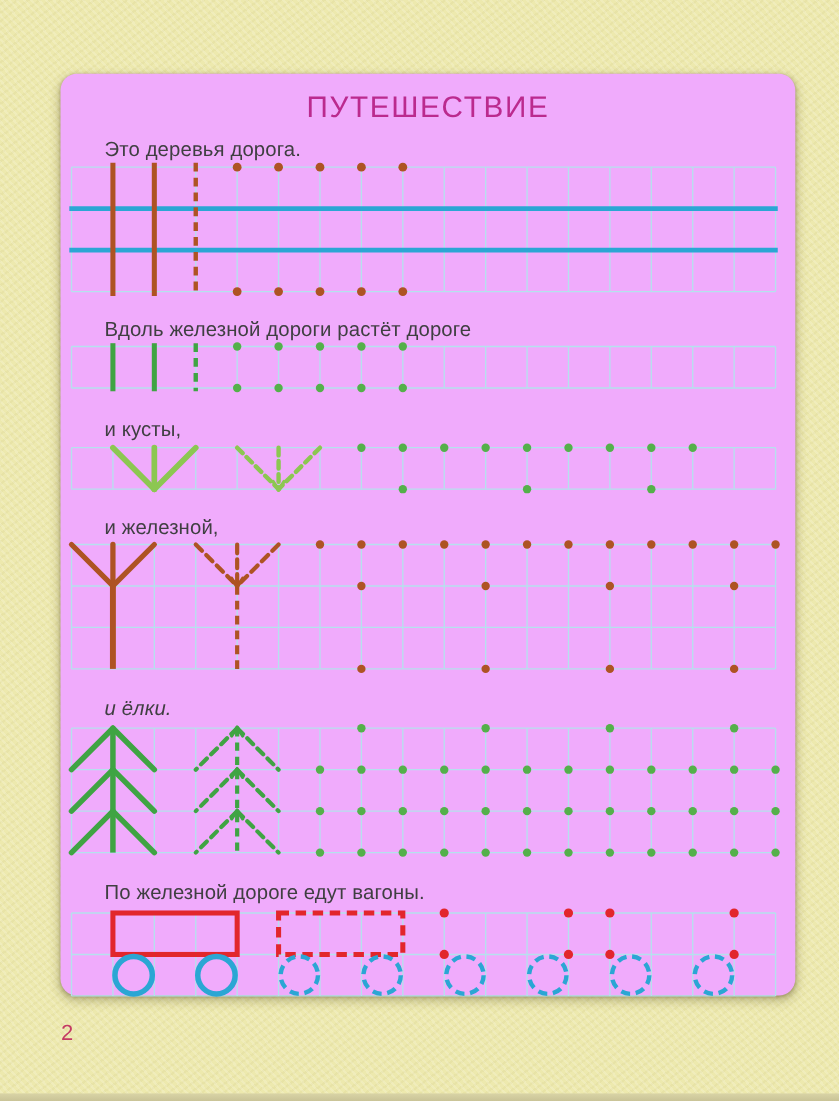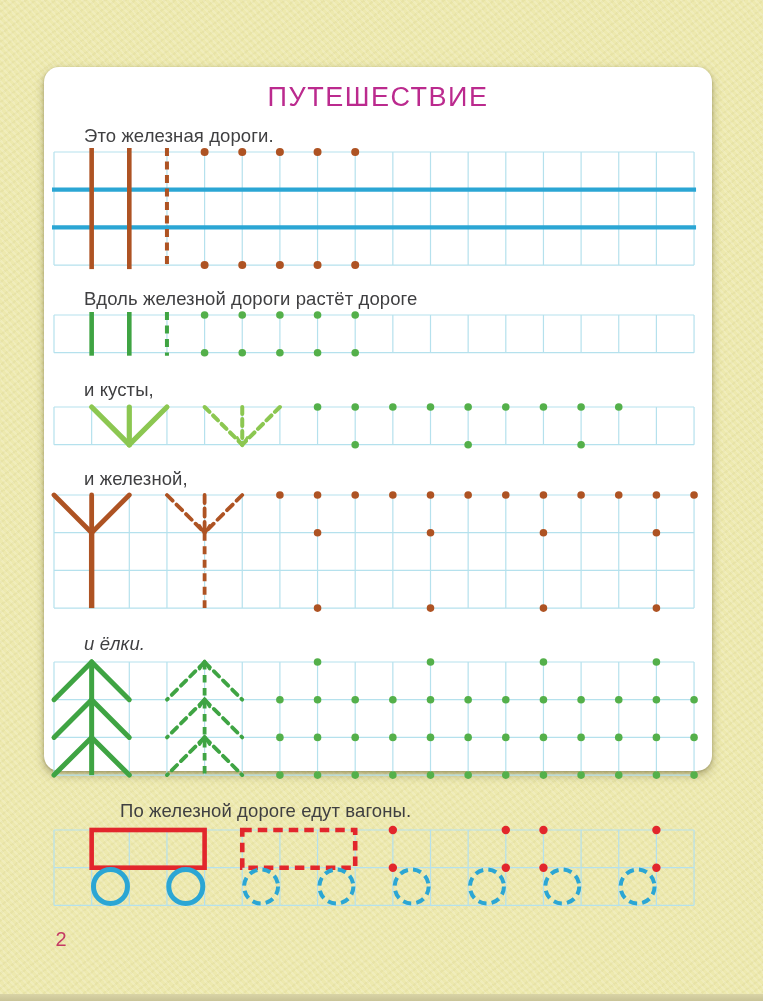--- a/index.html
+++ b/index.html
@@ -19,8 +19,8 @@
     background:linear-gradient(#d9d4a6,#c9c396);
   }
   .card{
-    position:absolute;left:44px;top:67px;width:668px;height:704px;
-    background:#ffffff;border-radius:15px;
+    position:absolute;left:55px;top:67px;width:668px;height:838px;
+    background:#f0abfc;border-radius:15px;
     box-shadow:0 4px 10px rgba(105,98,50,.45), 0 1px 3px rgba(105,98,50,.35);
   }
   .page-title{

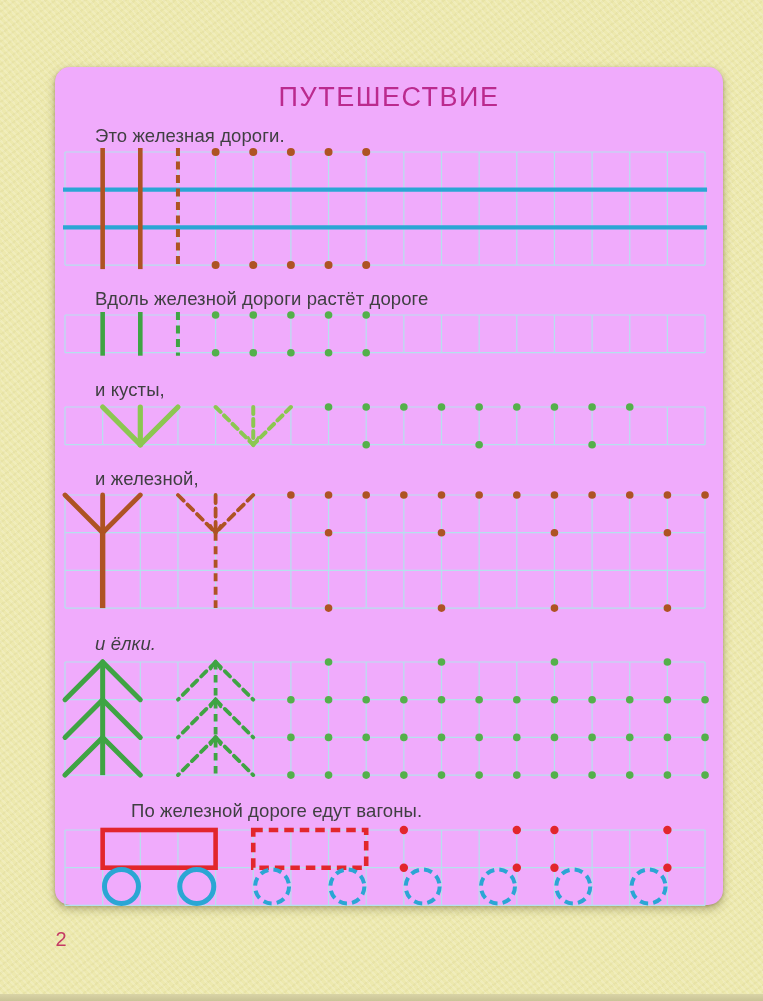--- a/index.html
+++ b/index.html
@@ -47,7 +47,7 @@
 <div class="card">
   <div class="page-title">ПУТЕШЕСТВИЕ</div>
   <div id="sections">
-      <div class="section-label" style="top: 58px;">Это железная дороги.</div>
+      <div class="section-label" style="top: 58px;">Это деревья дорога.</div>
       <svg width="640.05" height="113.10000000000001" class="grid-svg" style="top: 85px;">
         <line x1="0" y1="0" x2="0" y2="113.10000000000001" stroke="#B5E1ED" stroke-width="1.2" fill="none" stroke-linecap="butt"></line>
         <line x1="37.65" y1="0" x2="37.65" y2="113.10000000000001" stroke="#B5E1ED" stroke-width="1.2" fill="none" stroke-linecap="butt"></line>

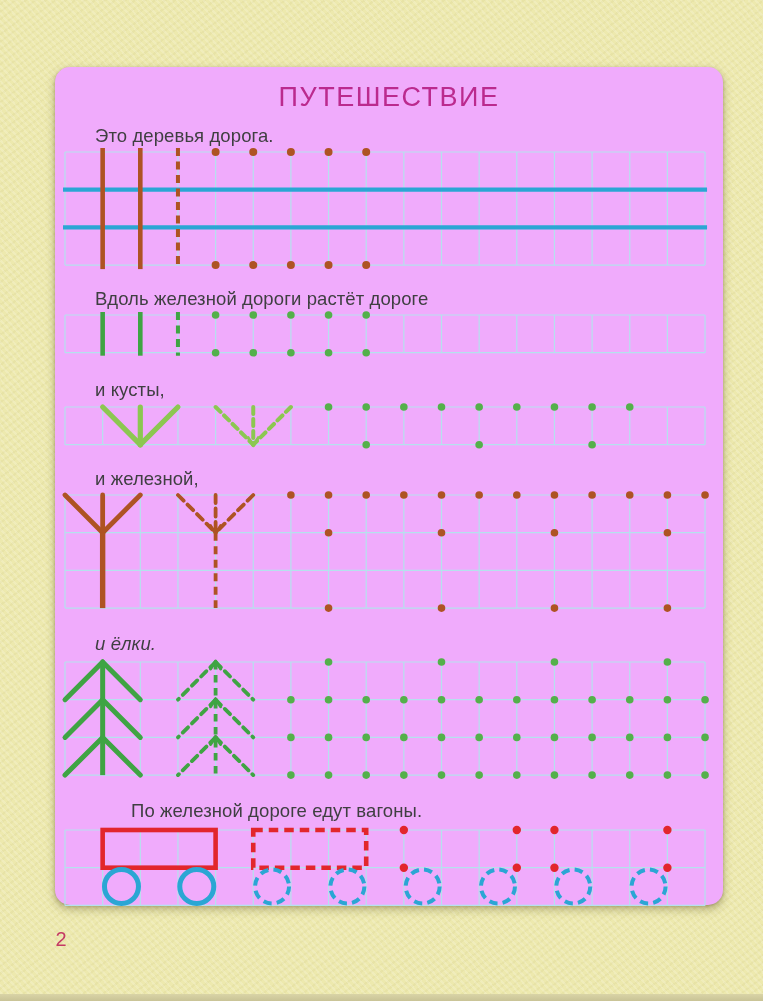--- a/index.html
+++ b/index.html
@@ -301,7 +301,7 @@
         <circle cx="602.4" cy="113.10000000000001" r="3.8" fill="#54B04A"></circle>
         <circle cx="640.05" cy="113.10000000000001" r="3.8" fill="#54B04A"></circle>
       </svg>
-      <div class="section-label" style="top: 733px; margin-left: 36px;">По железной дороге едут вагоны.</div>
+      <div class="section-label" style="top: 733px;">По железной дороге едут вагоны.</div>
       <svg width="640.05" height="75.4" class="grid-svg" style="top: 763px;">
         <line x1="0" y1="0" x2="0" y2="75.4" stroke="#B5E1ED" stroke-width="1.2" fill="none" stroke-linecap="butt"></line>
         <line x1="37.65" y1="0" x2="37.65" y2="75.4" stroke="#B5E1ED" stroke-width="1.2" fill="none" stroke-linecap="butt"></line>

